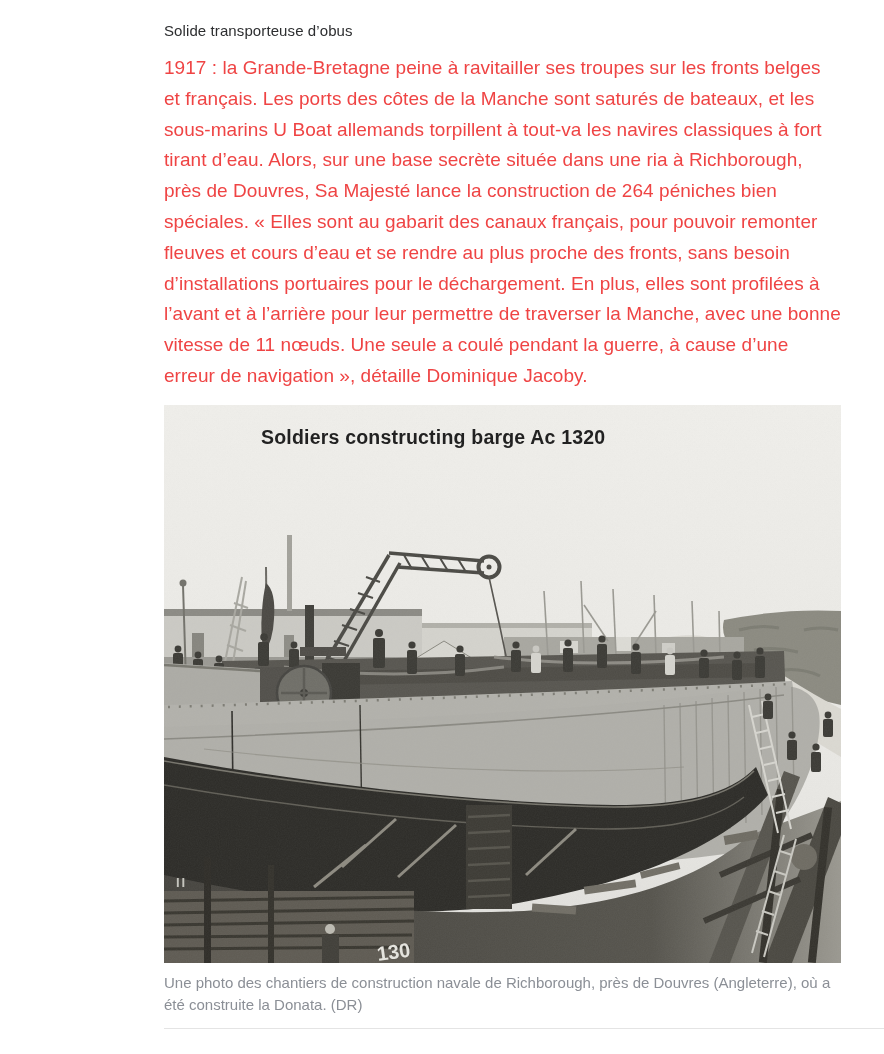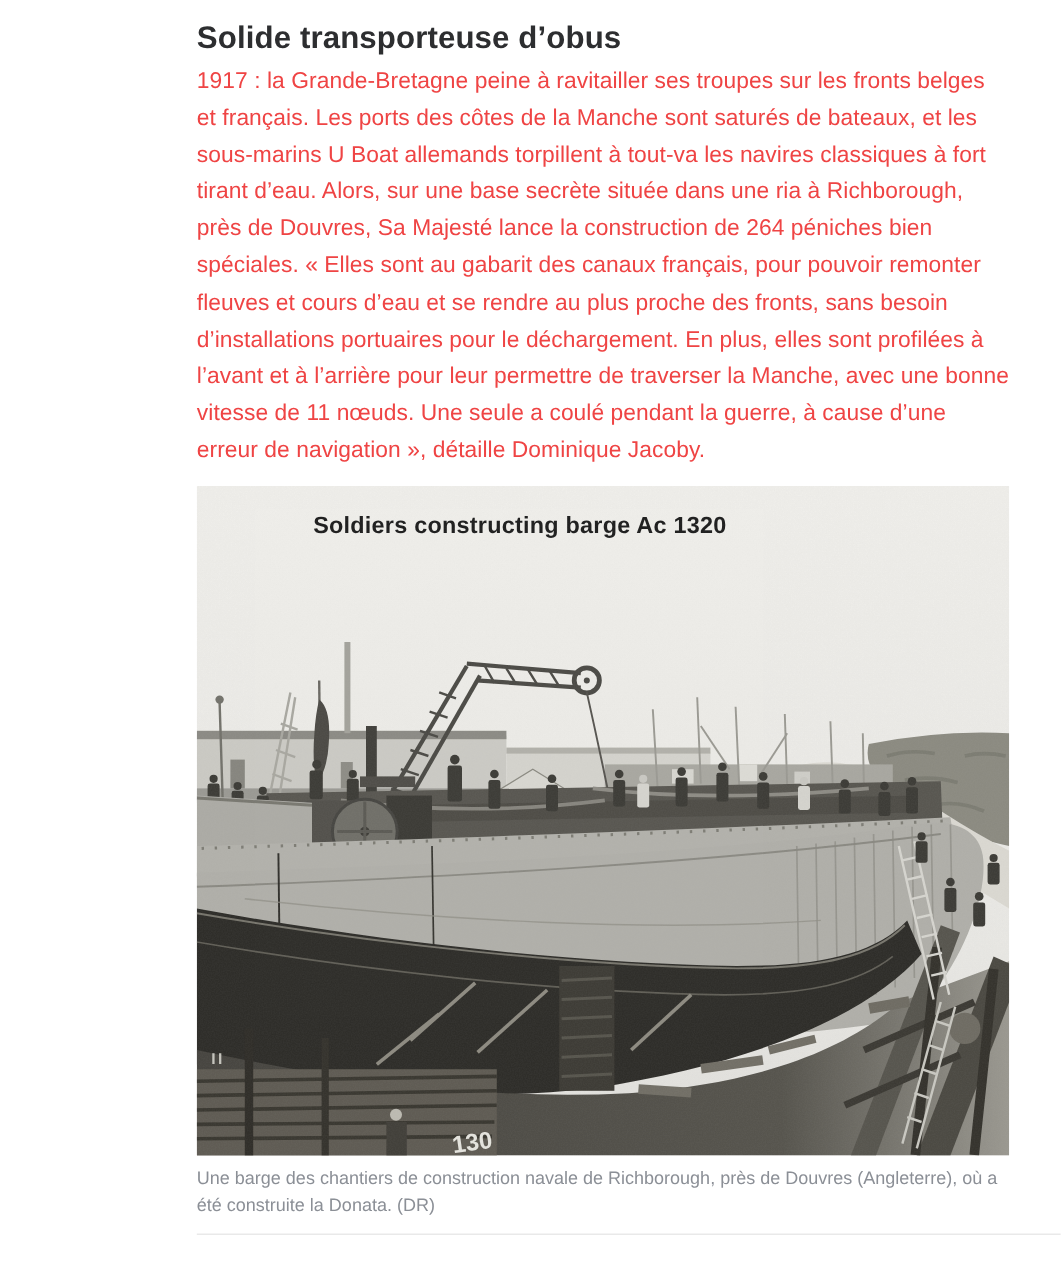--- a/index.html
+++ b/index.html
@@ -10,7 +10,7 @@
   }
   .article{position:absolute;left:164px;top:0;width:677px;}
   .heading{
-    margin:19px 0 10px;font-size:26px;font-weight:700;color:#2d2e30;
+    margin:19px 0 10px;font-size:15px;font-weight:400;color:#2d2e30;
     letter-spacing:.1px;line-height:24px;
   }
   .body-text{

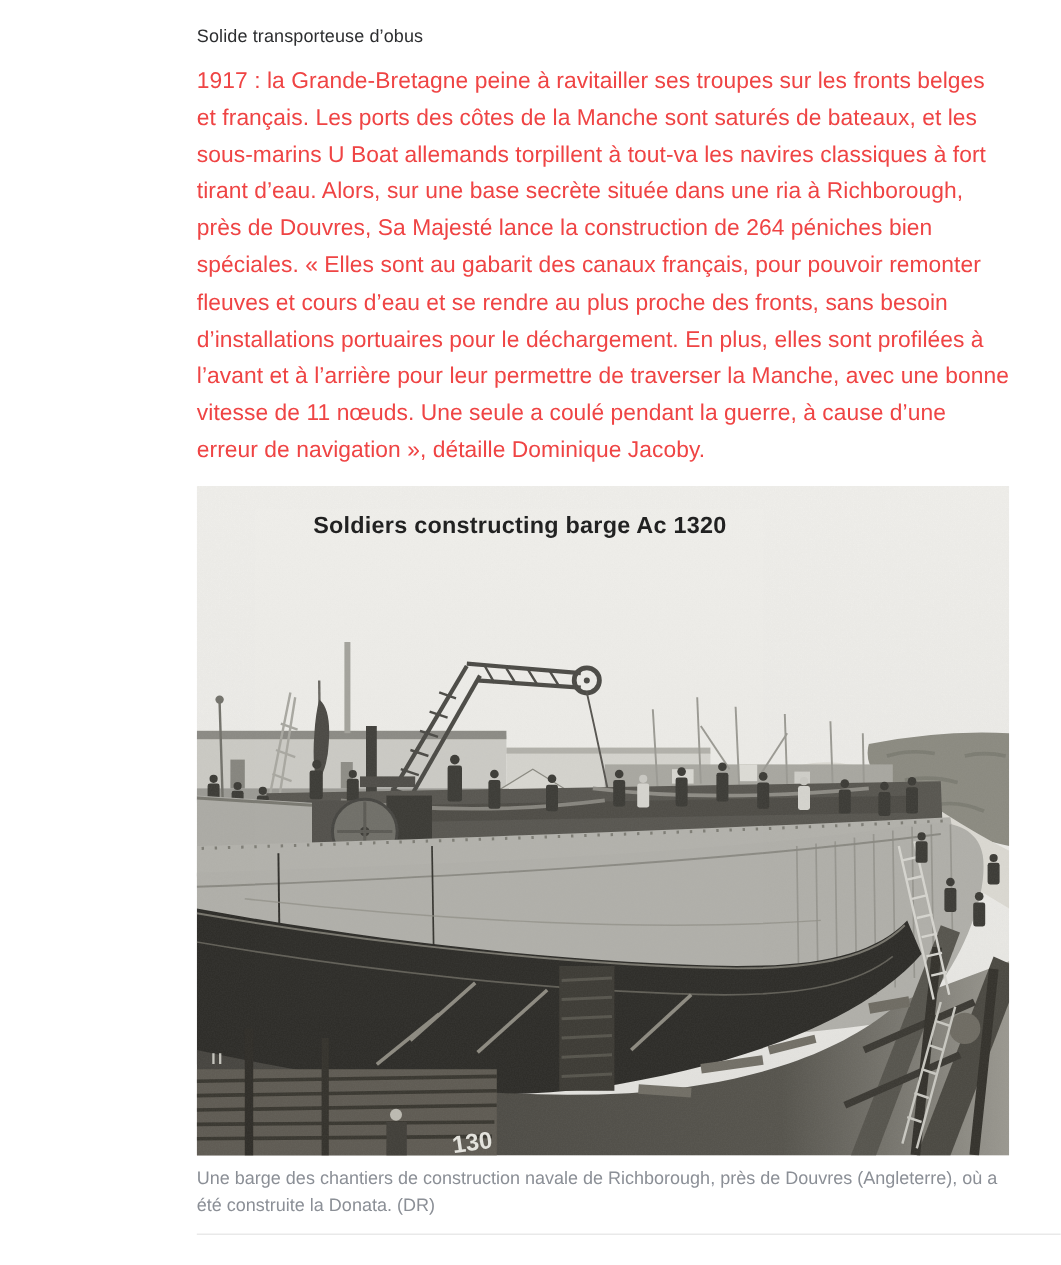--- a/index.html
+++ b/index.html
@@ -319,7 +319,7 @@
       <rect x="0" y="0" width="677" height="558" filter="url(#grain)" opacity="0.85"></rect>
     </svg>
 
-    <figcaption>Une barge des chantiers de construction navale de Richborough, près de Douvres (Angleterre), où a été construite la Donata. (DR)</figcaption>
+    <figcaption>Une photo des chantiers de construction navale de Richborough, près de Douvres (Angleterre), où a été construite la Donata. (DR)</figcaption>
   </figure>
 
   <div class="divider"></div>

